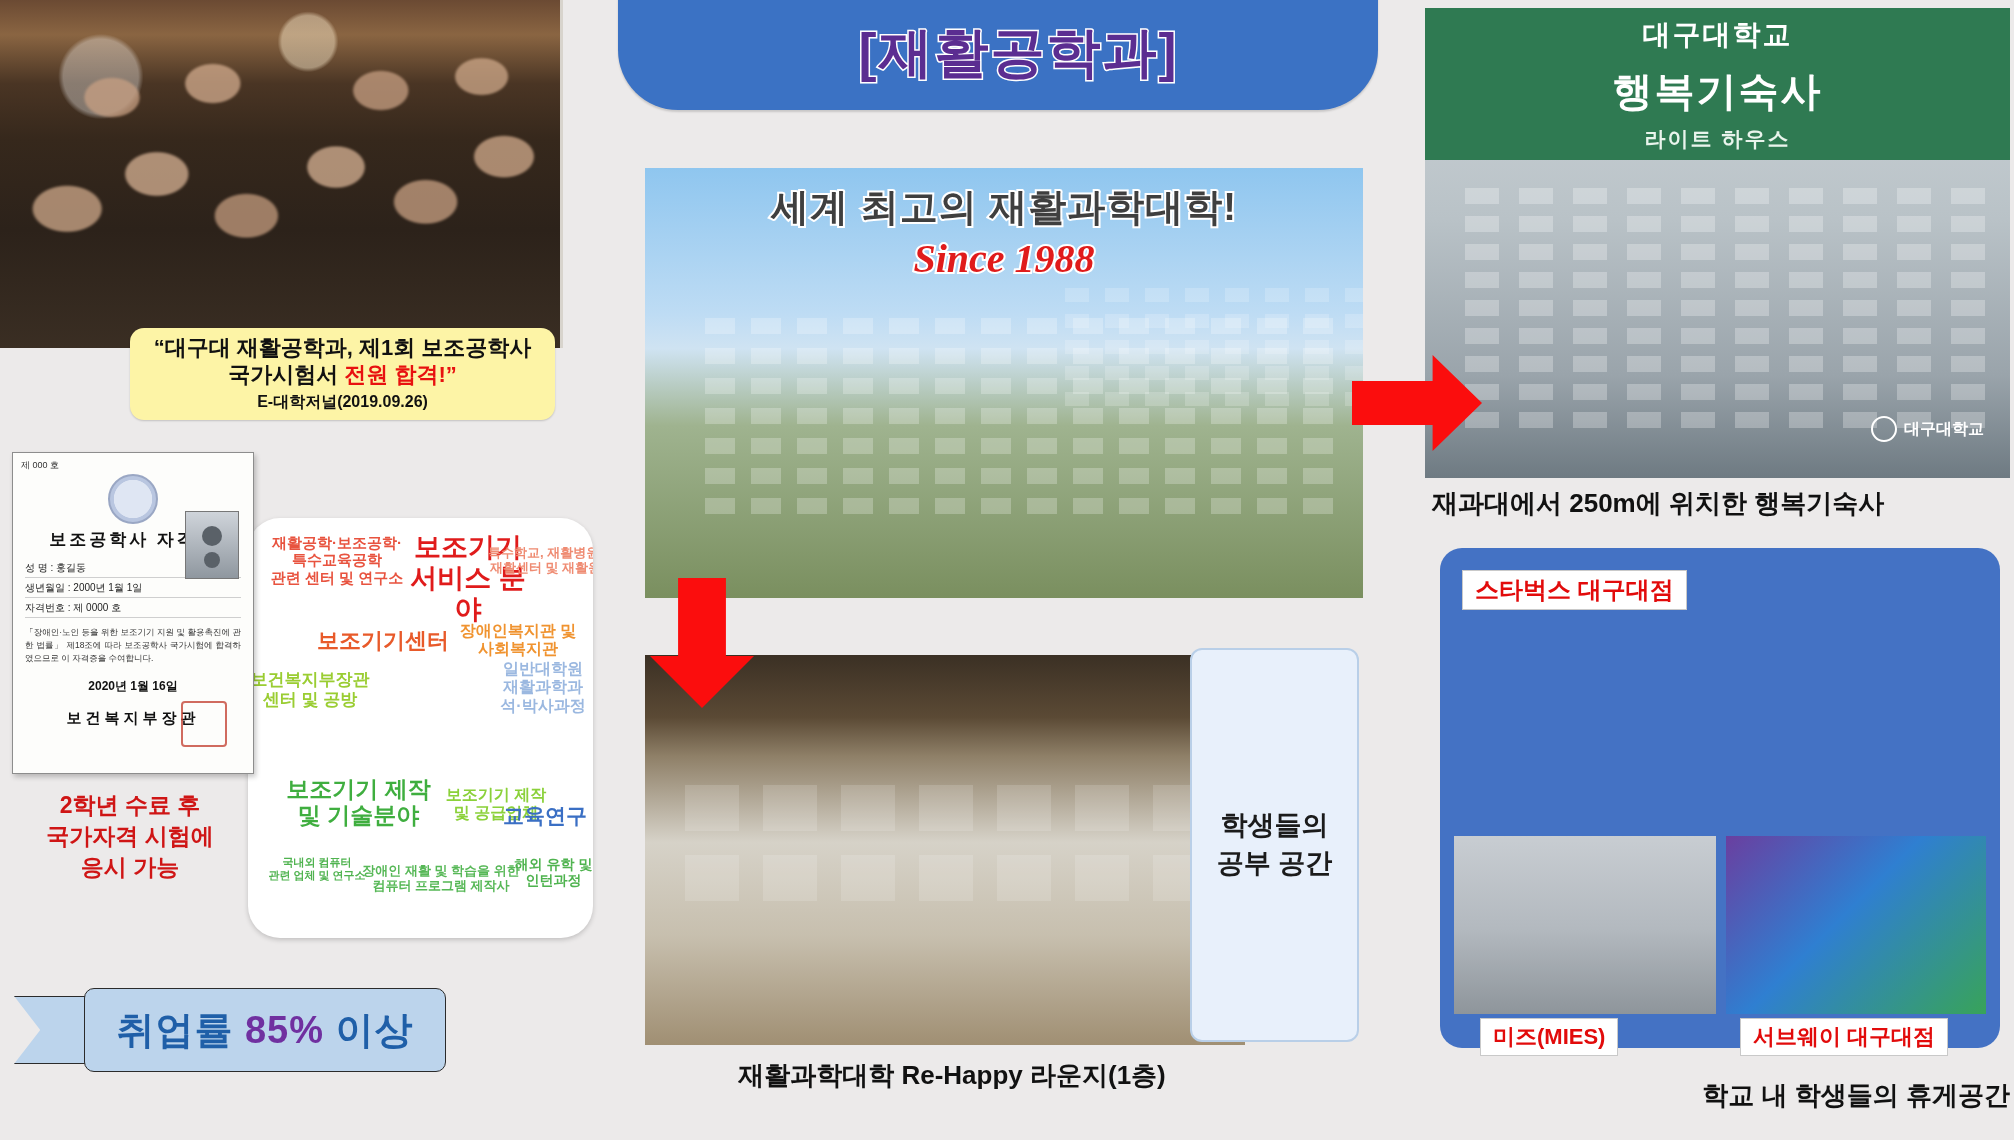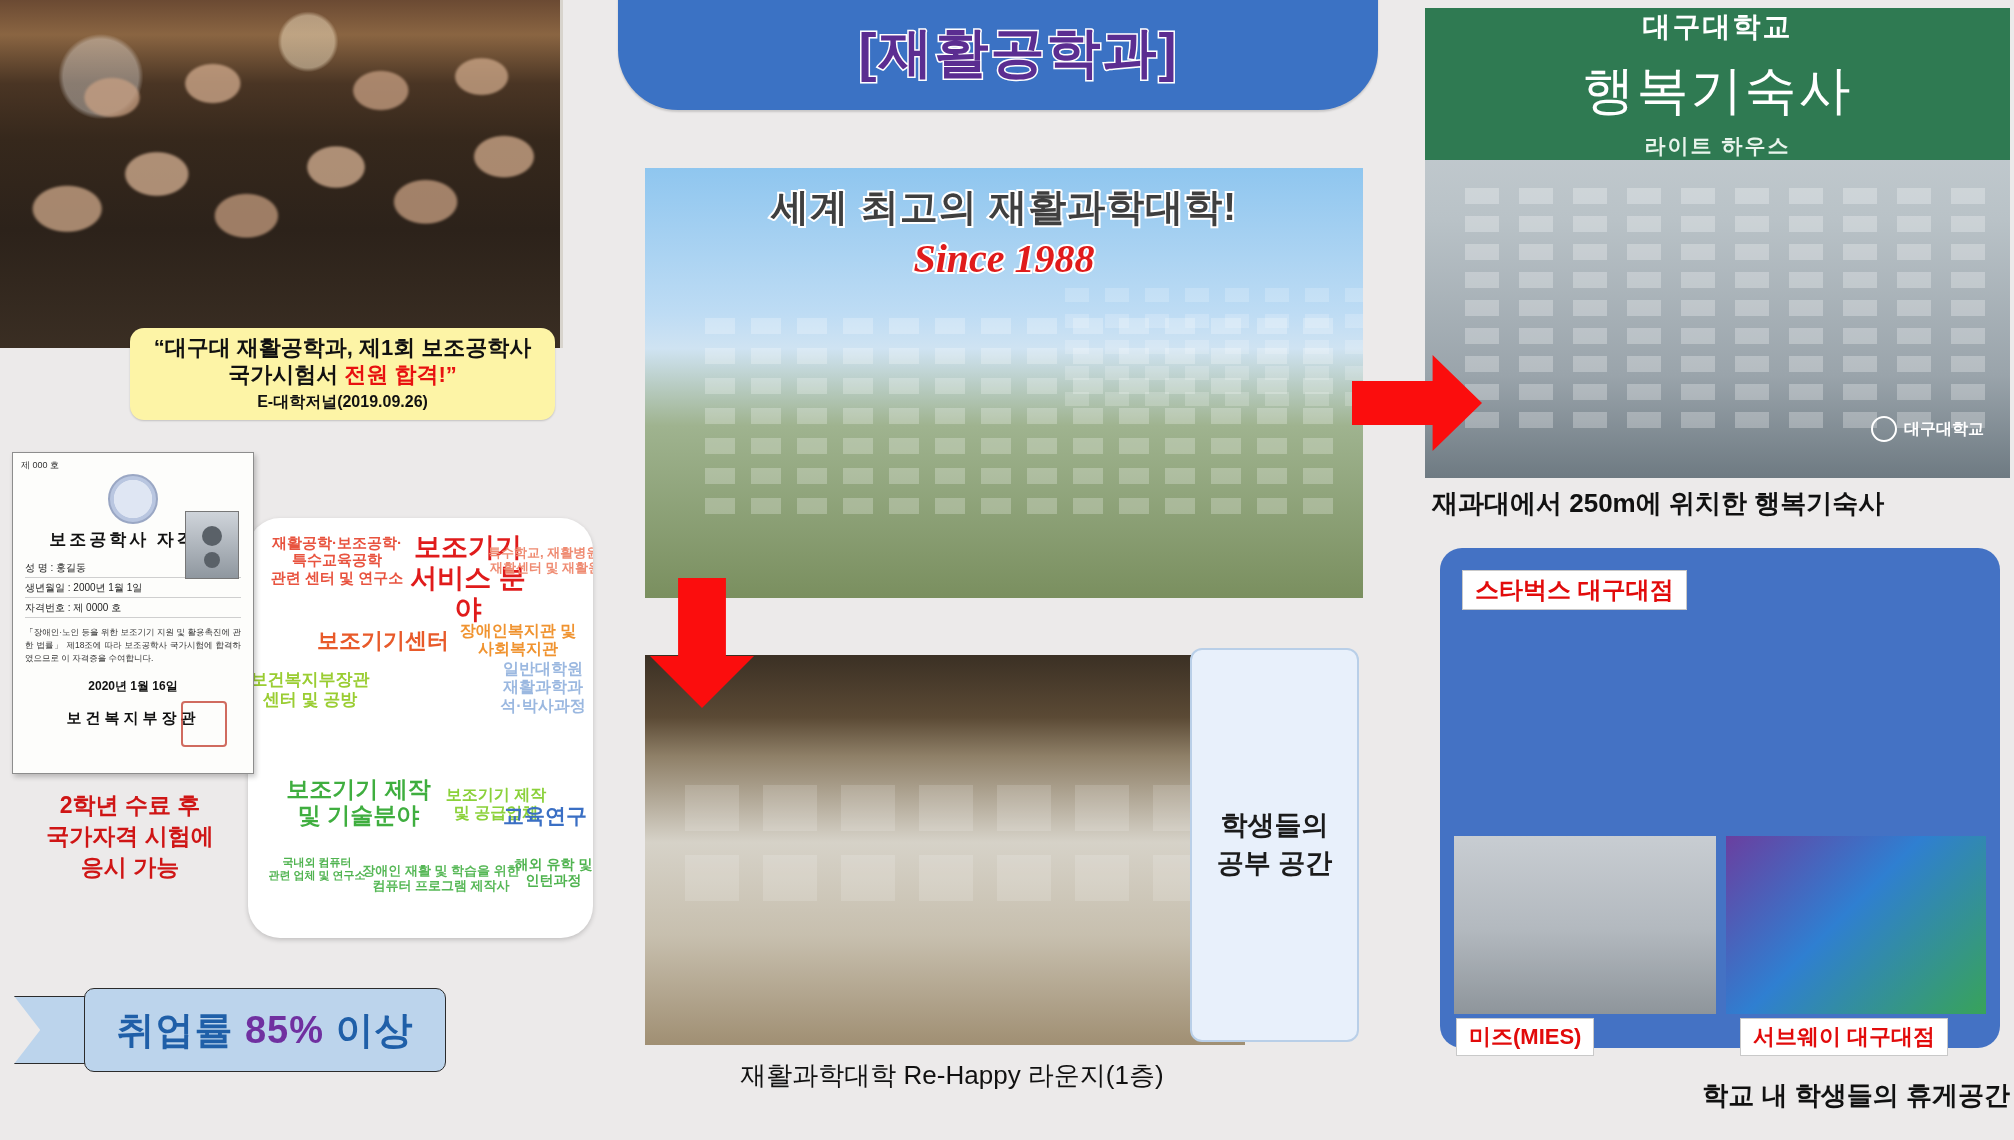--- a/index.html
+++ b/index.html
@@ -201,7 +201,7 @@
     display:flex;flex-direction:column;align-items:center;justify-content:center;
   }
   #dorm-banner .b1{font-size:28px;color:#ffffff;font-weight:bold;letter-spacing:2px;}
-  #dorm-banner .b2{font-size:52px;color:#ffffff;font-weight:normal;letter-spacing:2px;margin-top:10px;}
+  #dorm-banner .b2{font-size:40px;color:#ffffff;font-weight:bold;letter-spacing:2px;margin-top:10px;}
   #dorm-banner .b3{font-size:21px;color:#e9f4ec;font-weight:bold;margin-top:6px;letter-spacing:2px;}
   #dorm-logo{
     position:absolute;right:26px;bottom:36px;color:#fff;font-size:16px;font-weight:bold;

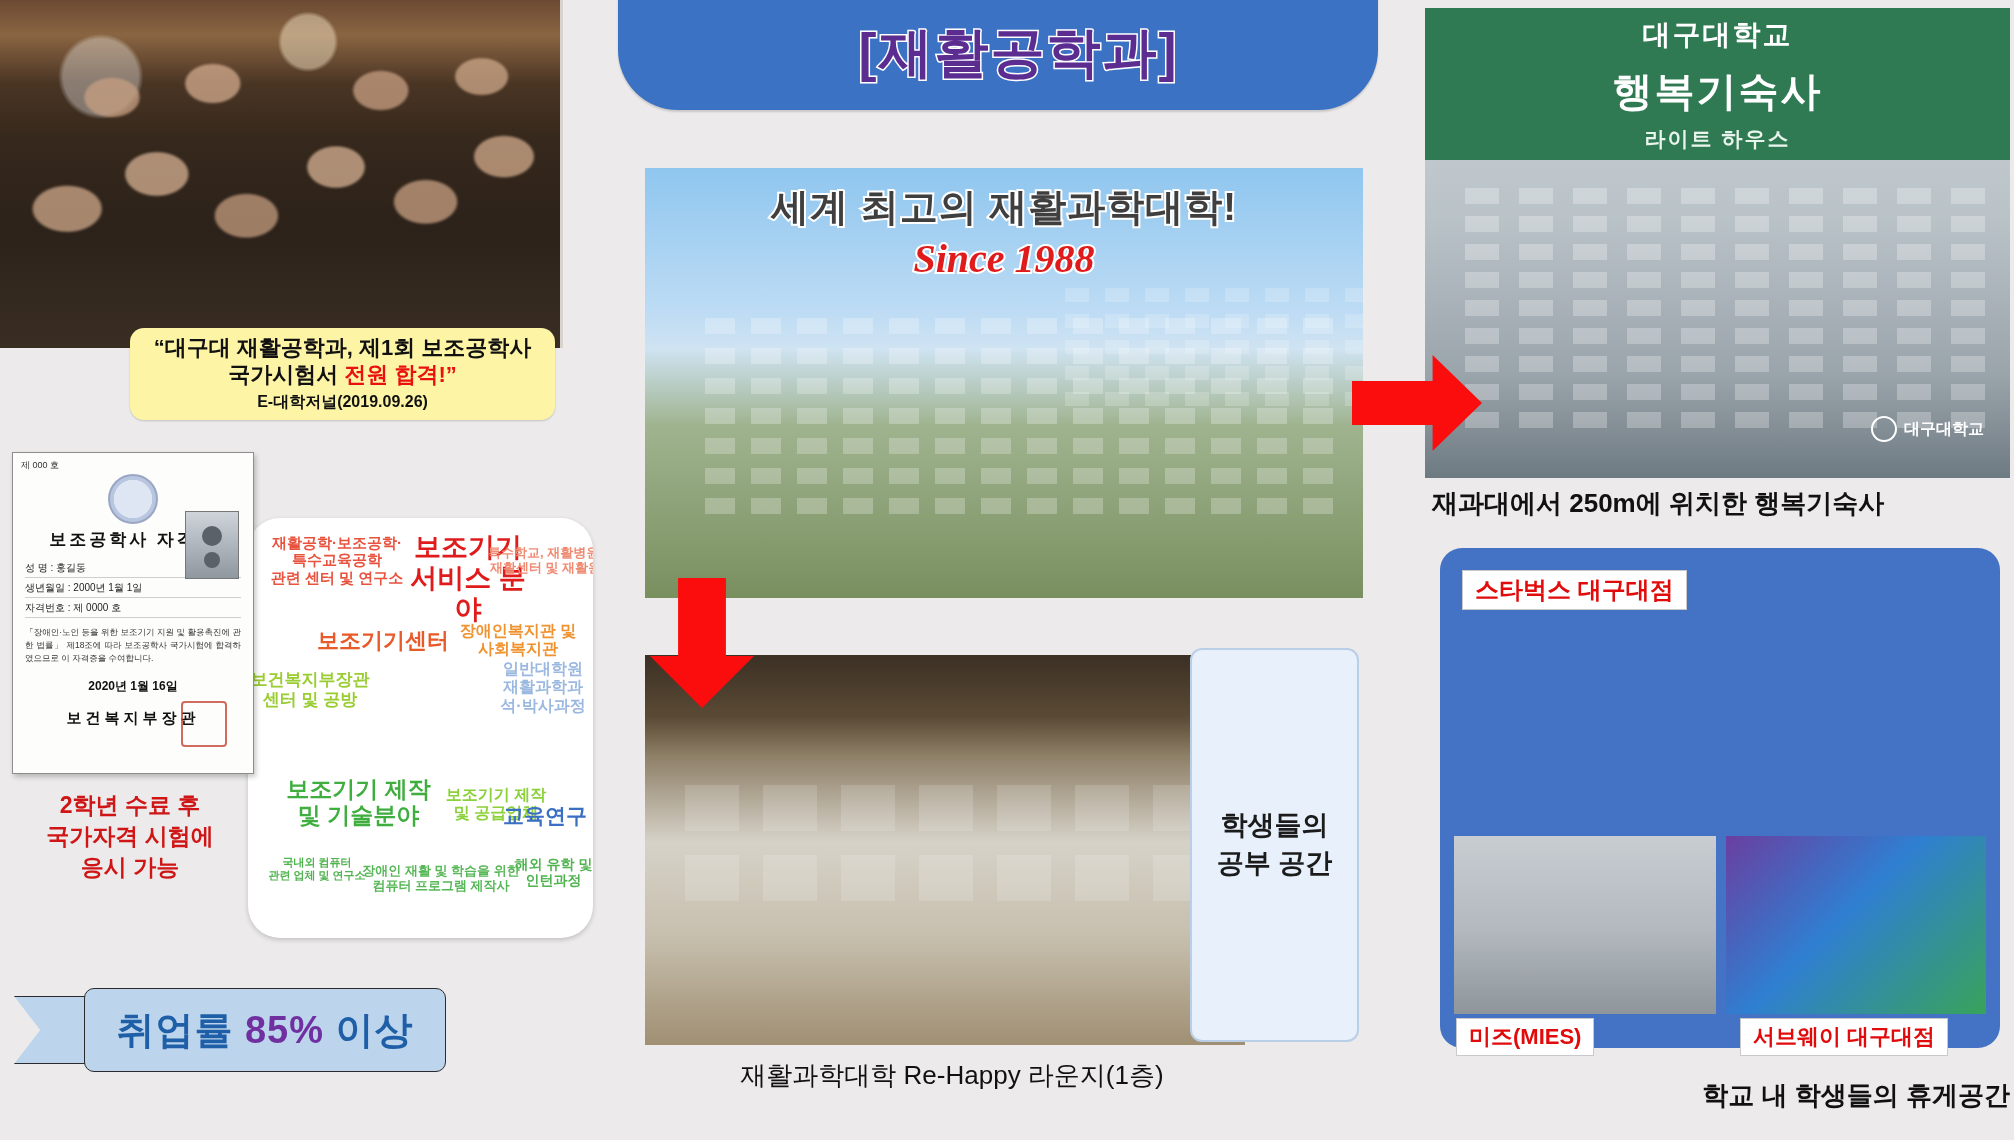--- a/index.html
+++ b/index.html
@@ -244,7 +244,7 @@
     position:absolute;left:286px;top:288px;width:260px;height:178px;
     background:linear-gradient(135deg,#6a3fa0 0%,#2f7fd1 45%,#38a35a 100%);
   }
-  #mies-label{left:16px;top:470px;font-size:22px;}
+  #mies-label{left:40px;top:470px;font-size:22px;}
   #subway-label{left:300px;top:470px;font-size:22px;}
   #amen-caption{
     left:1560px;top:1078px;width:450px;text-align:right;

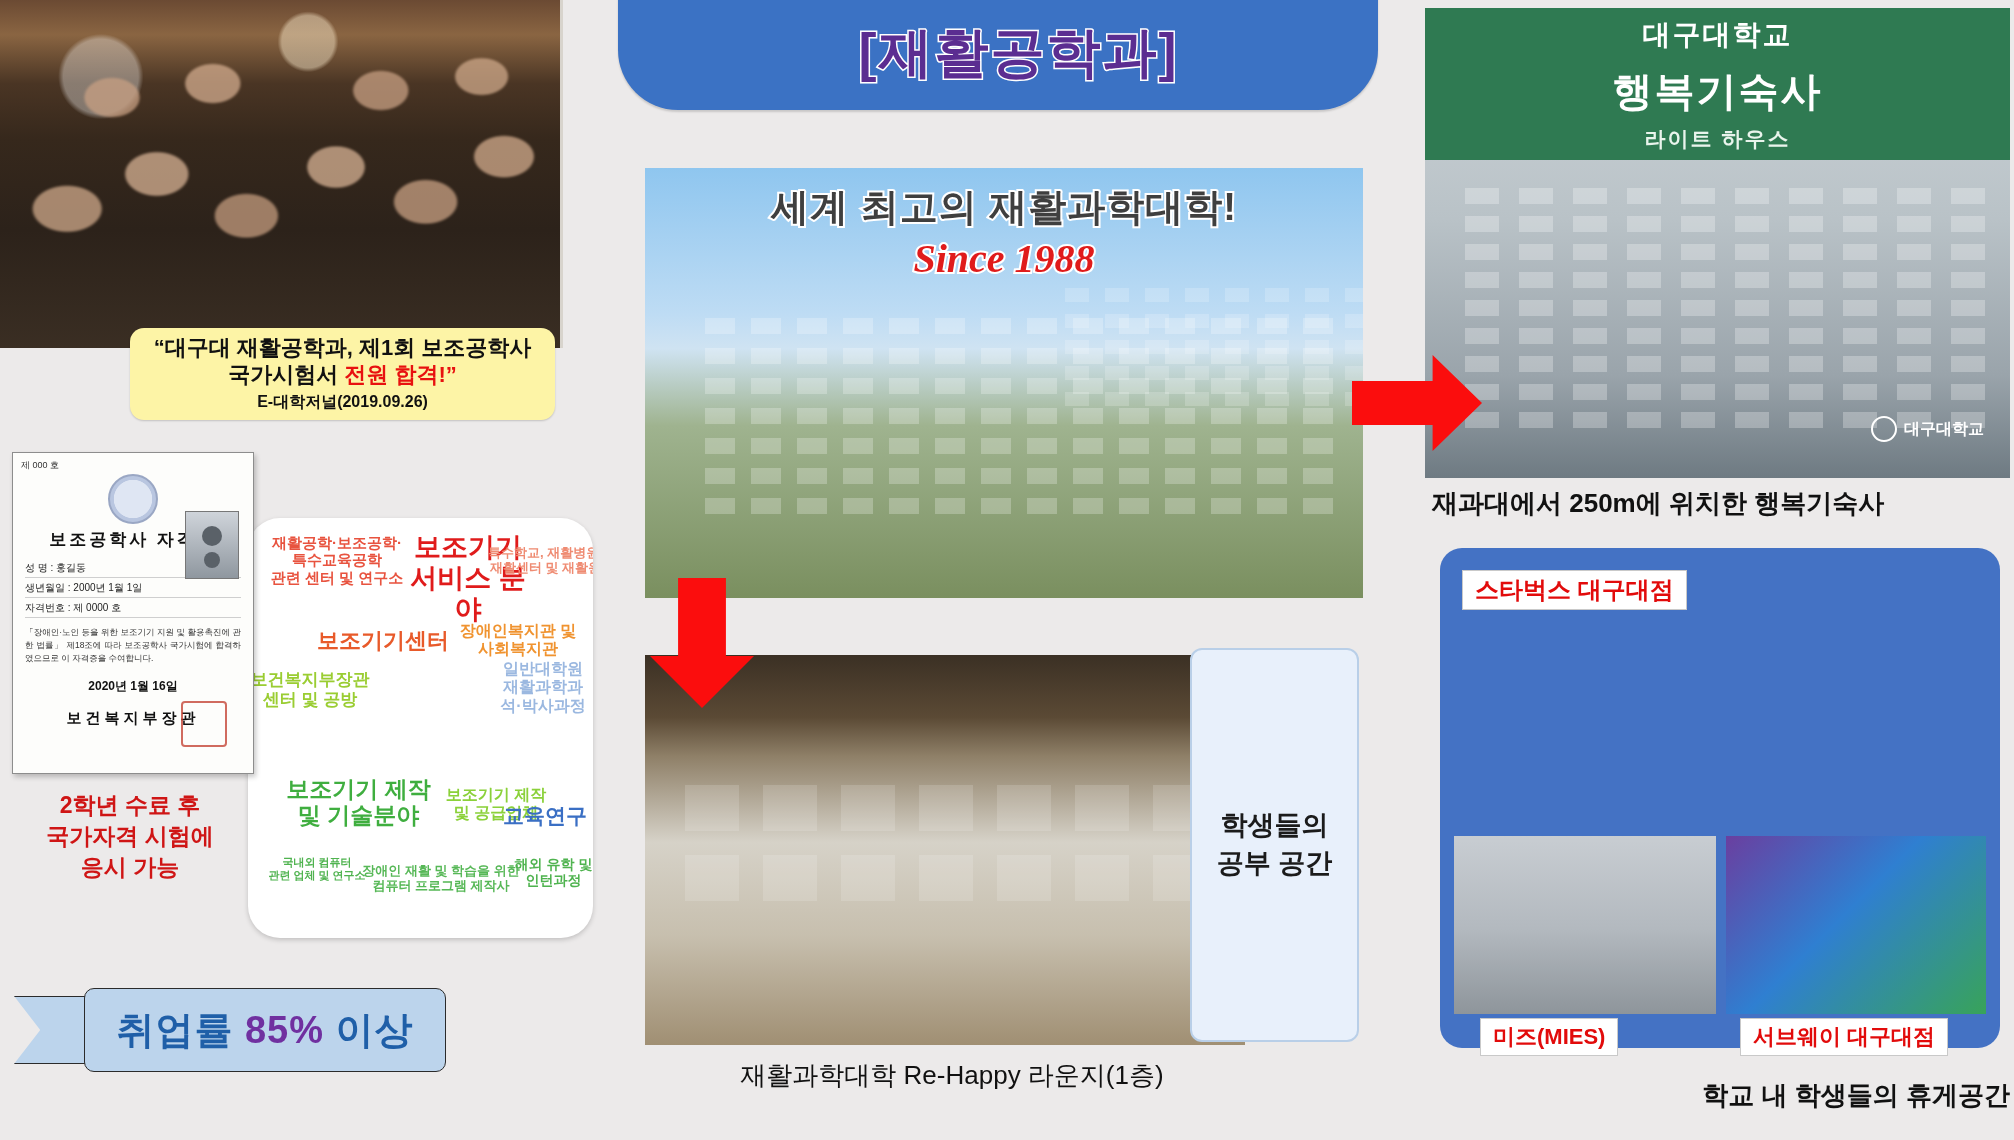--- a/index.html
+++ b/index.html
@@ -165,7 +165,7 @@
   }
   #lounge-caption{
     left:672px;top:1058px;width:560px;text-align:center;
-    font-size:26px;font-weight:normal;color:#111;z-index:5;
+    font-size:26px;font-weight:bold;color:#111;z-index:5;
   }
 
   

